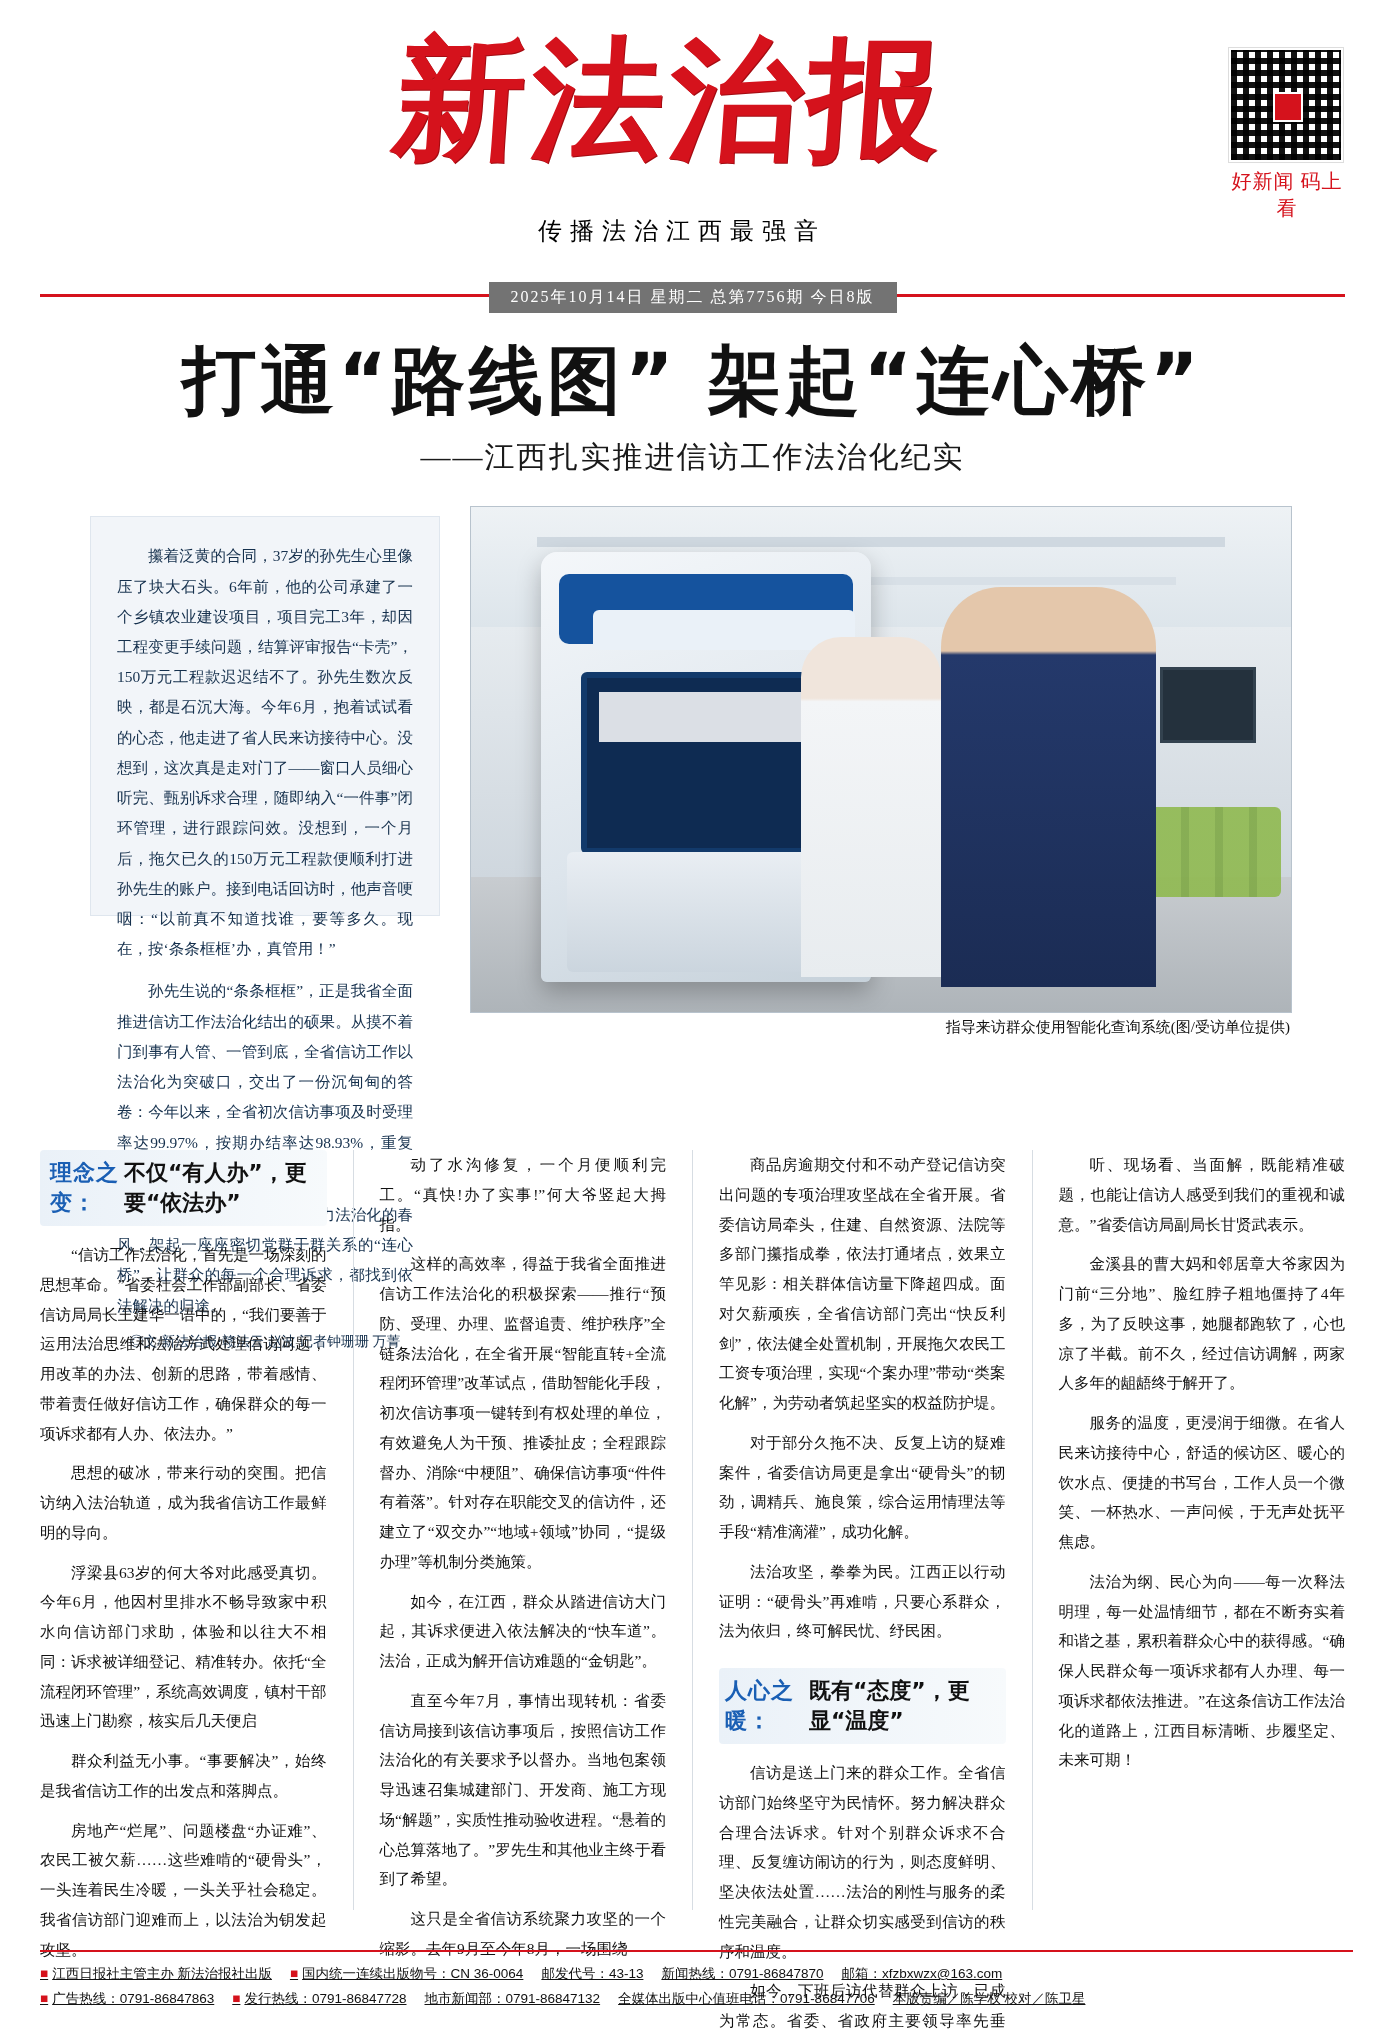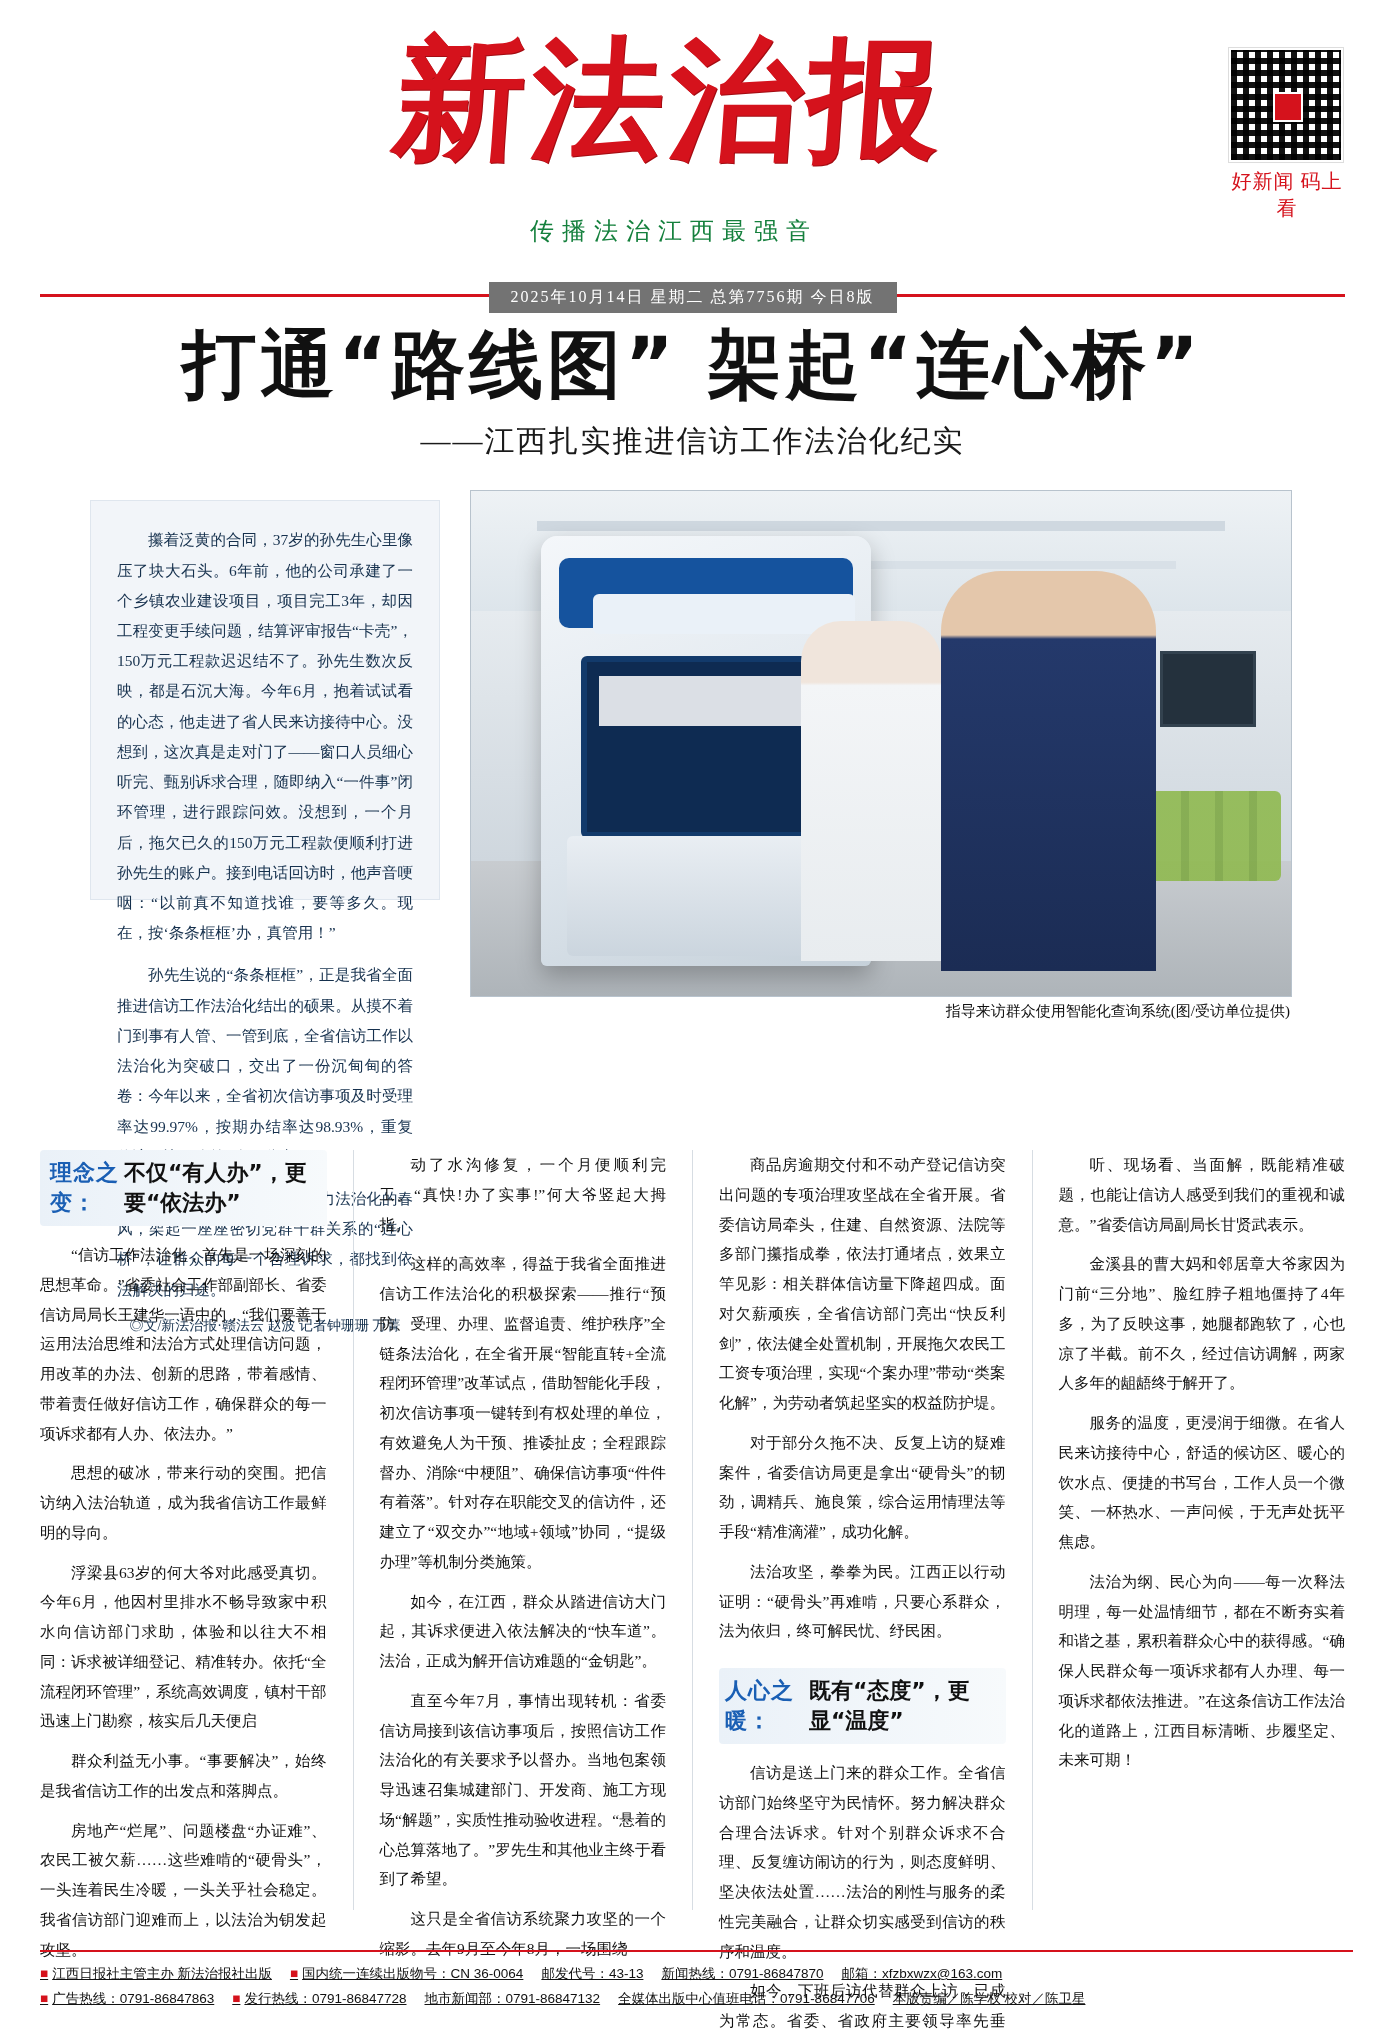--- a/index.html
+++ b/index.html
@@ -34,9 +34,9 @@
     transform:skewX(-4deg);
   }
   .masthead-sub{
-    position:absolute;left:304px;top:215px;width:740px;
+    position:absolute;left:312px;top:215px;width:740px;
     text-align:center;
-    font-size:24px;letter-spacing:8px;color:#15803d;
+    font-size:24px;letter-spacing:8px;color:#000000;
     font-family:"Liberation Serif", serif;
   }
   .qr-box{

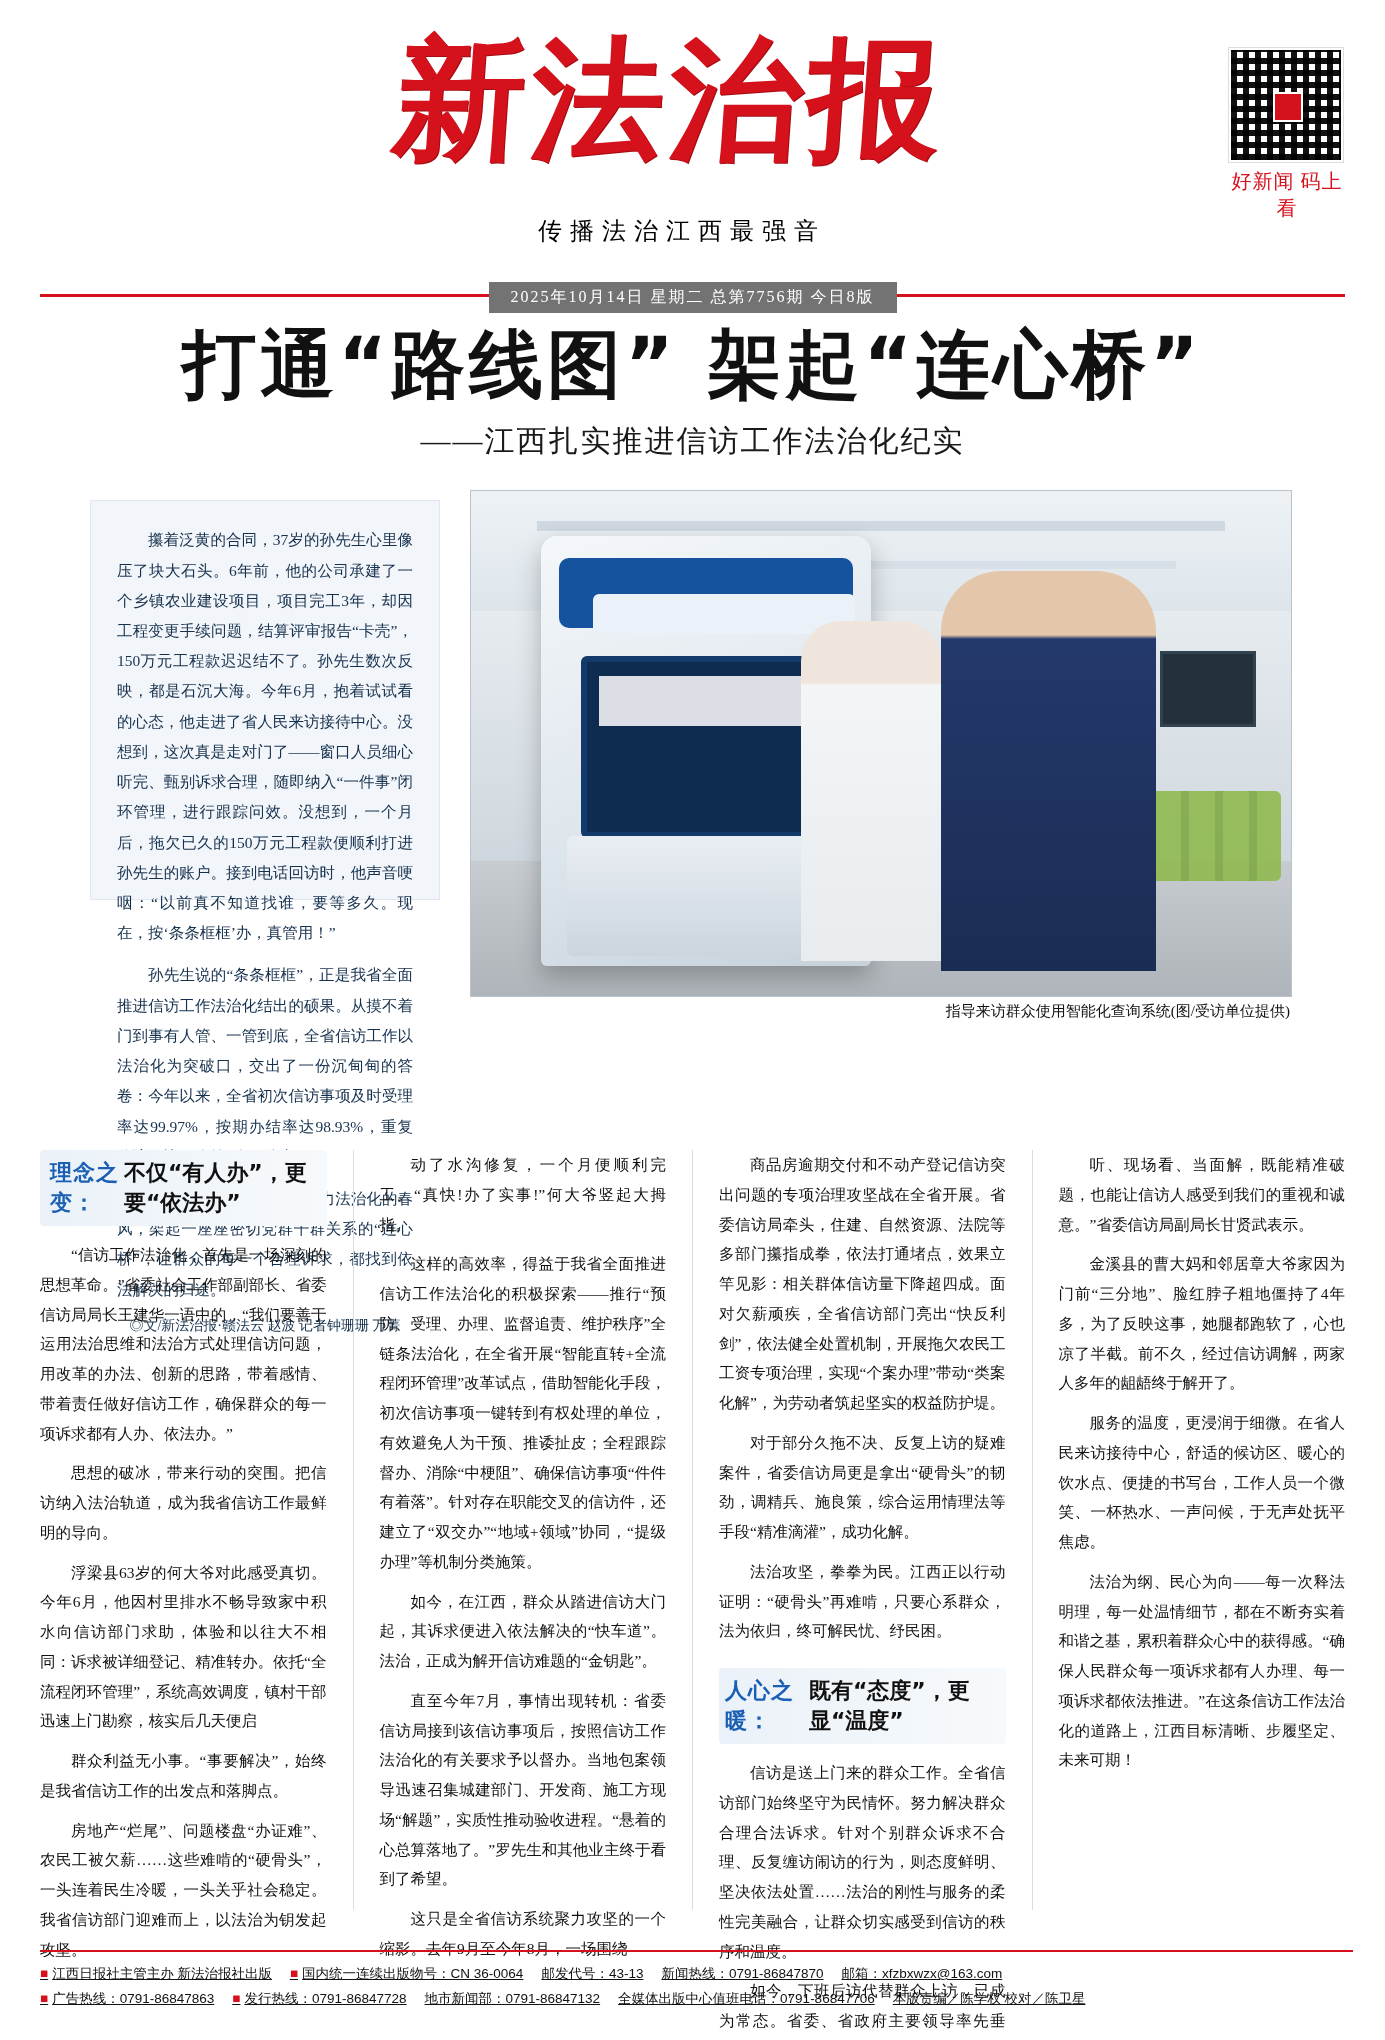--- a/index.html
+++ b/index.html
@@ -70,7 +70,7 @@
 
   
   .headline{
-    margin-top:24px;text-align:center;
+    margin-top:40px;text-align:center;
   }
   .headline-main{
     font-family:"DejaVu Sans", sans-serif;

